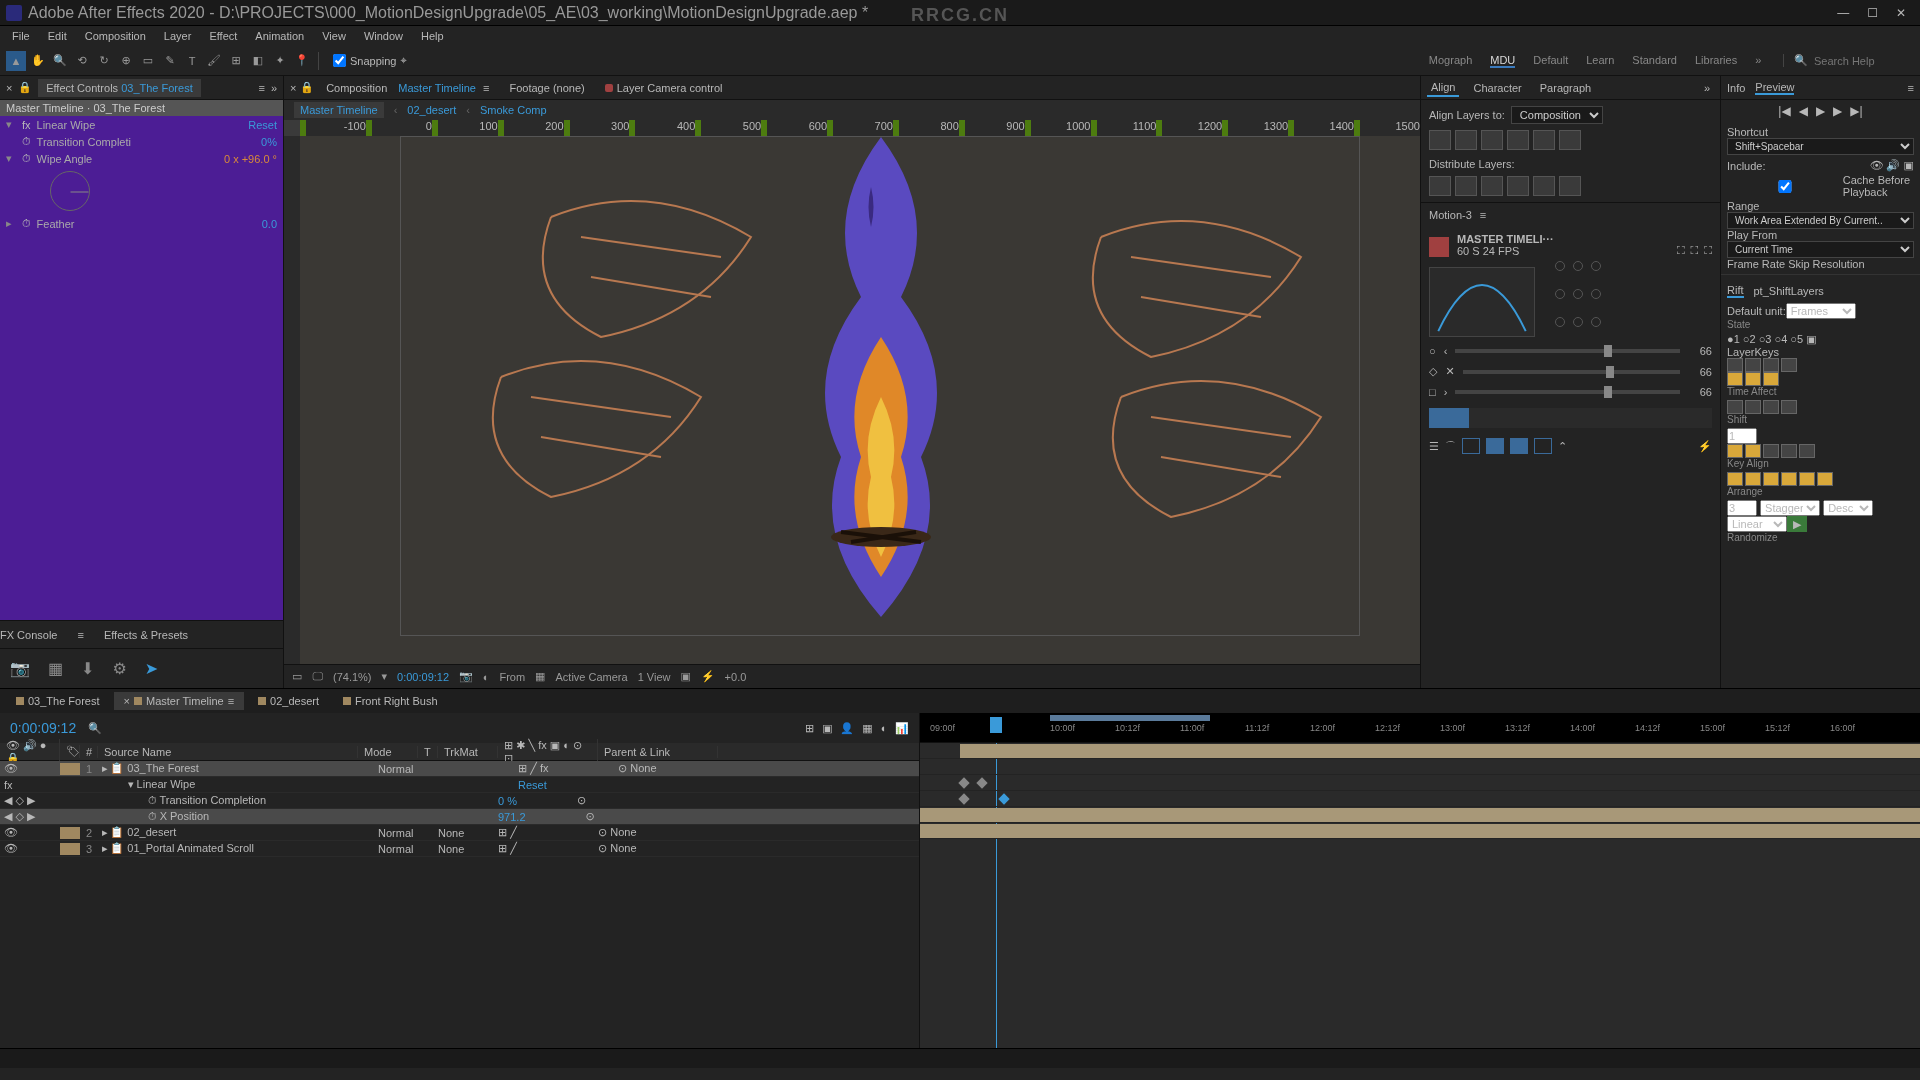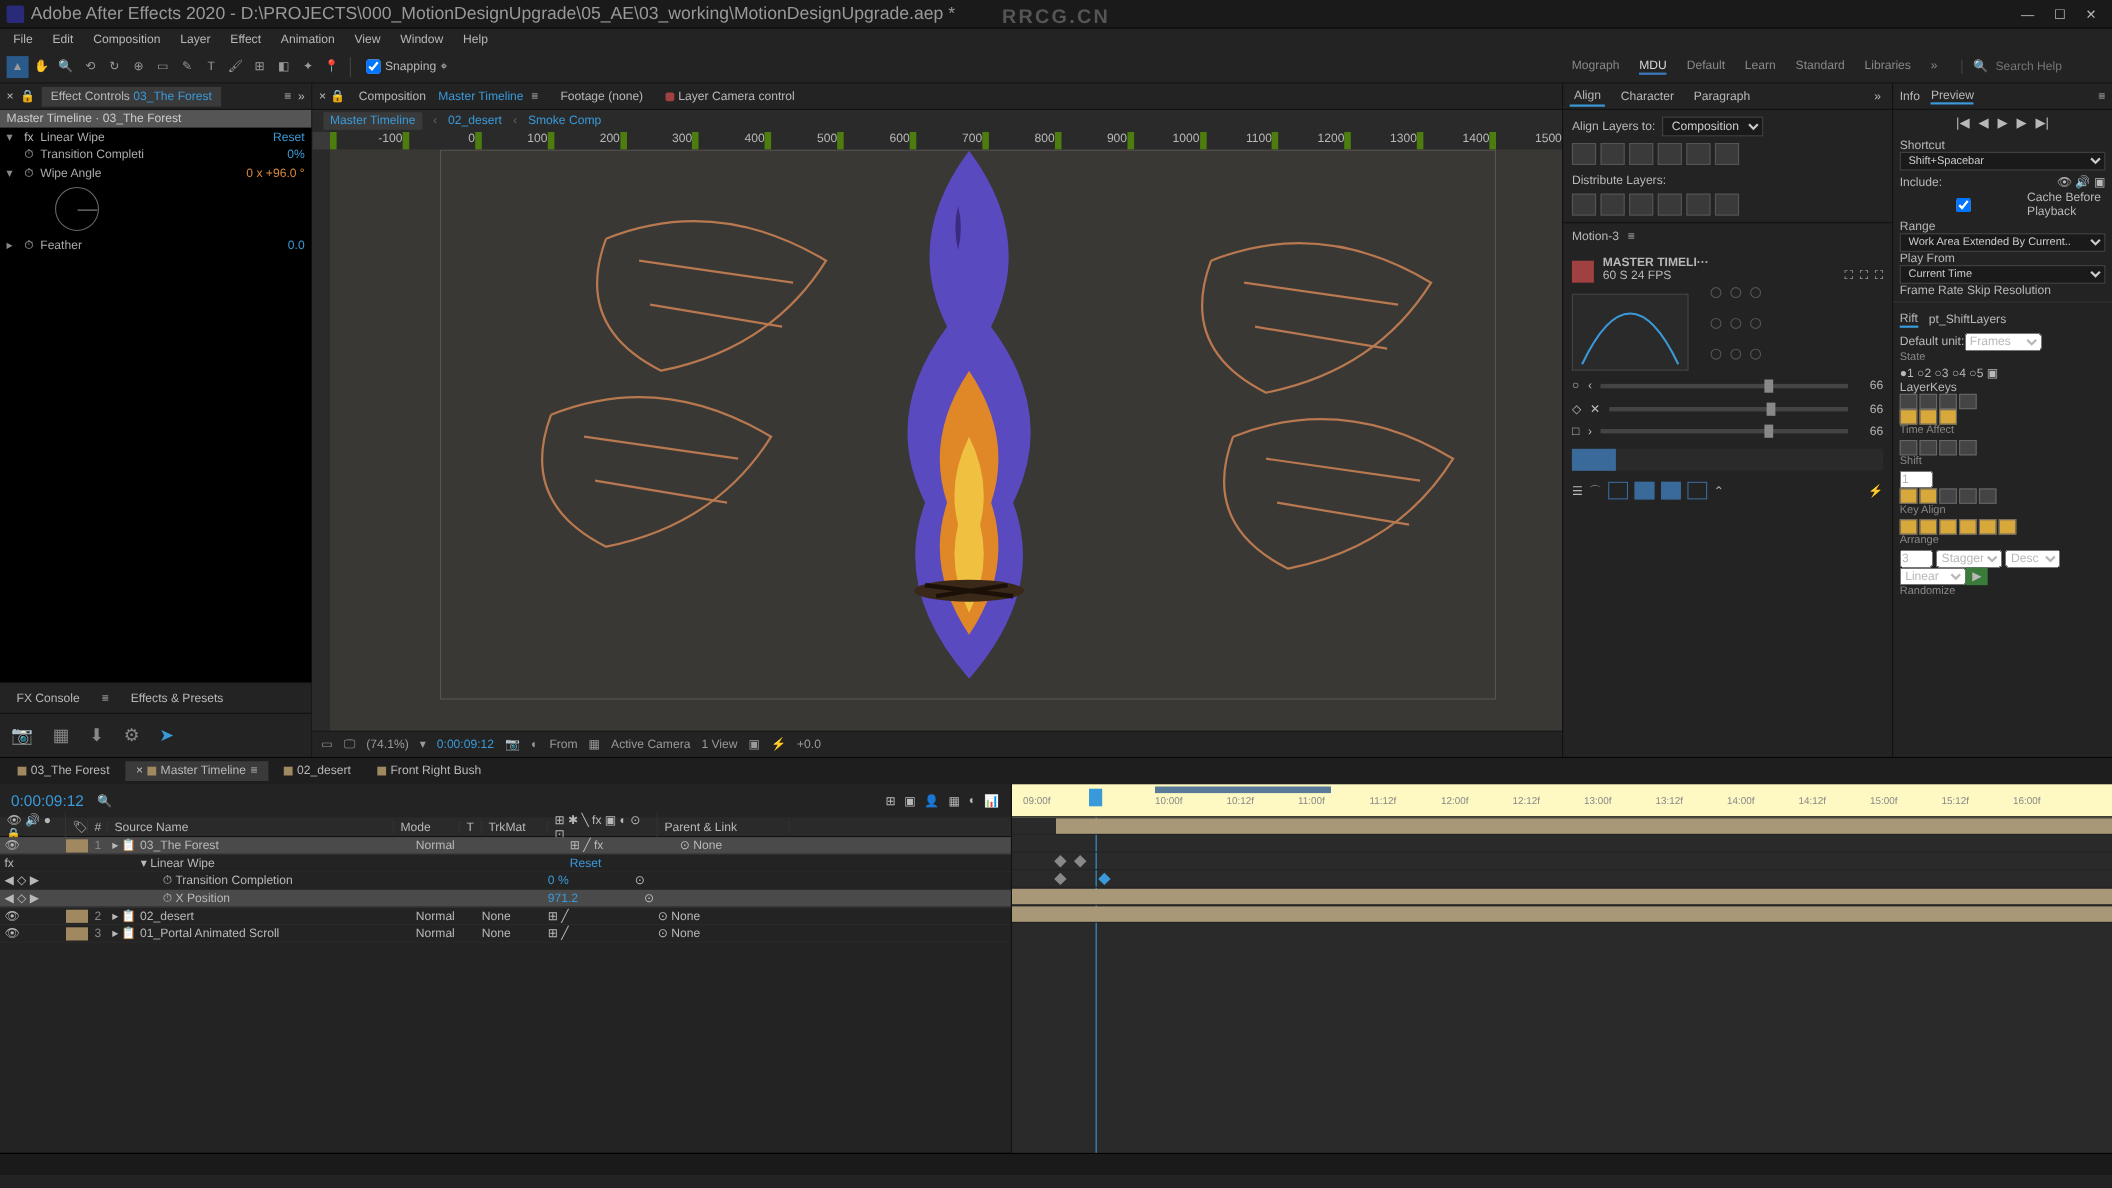--- a/index.html
+++ b/index.html
@@ -27,7 +27,7 @@
 .panel-tabs .ptab{padding:3px 8px;font-size:11px;cursor:pointer}
 .panel-tabs .ptab.active{background:#3a3a3a}
 .panel-tabs .link{color:#3a9ad9}
-.effect-panel{flex:1;background:#000000;padding:0}
+.effect-panel{flex:1;background:#4c1d95;padding:0}
 .effect-header{background:#555;padding:2px 6px;font-size:11px;color:#ccc}
 .effect-row{display:flex;align-items:center;padding:2px 6px;gap:6px;font-size:11px}
 .effect-row .arrow{width:10px;color:#888}

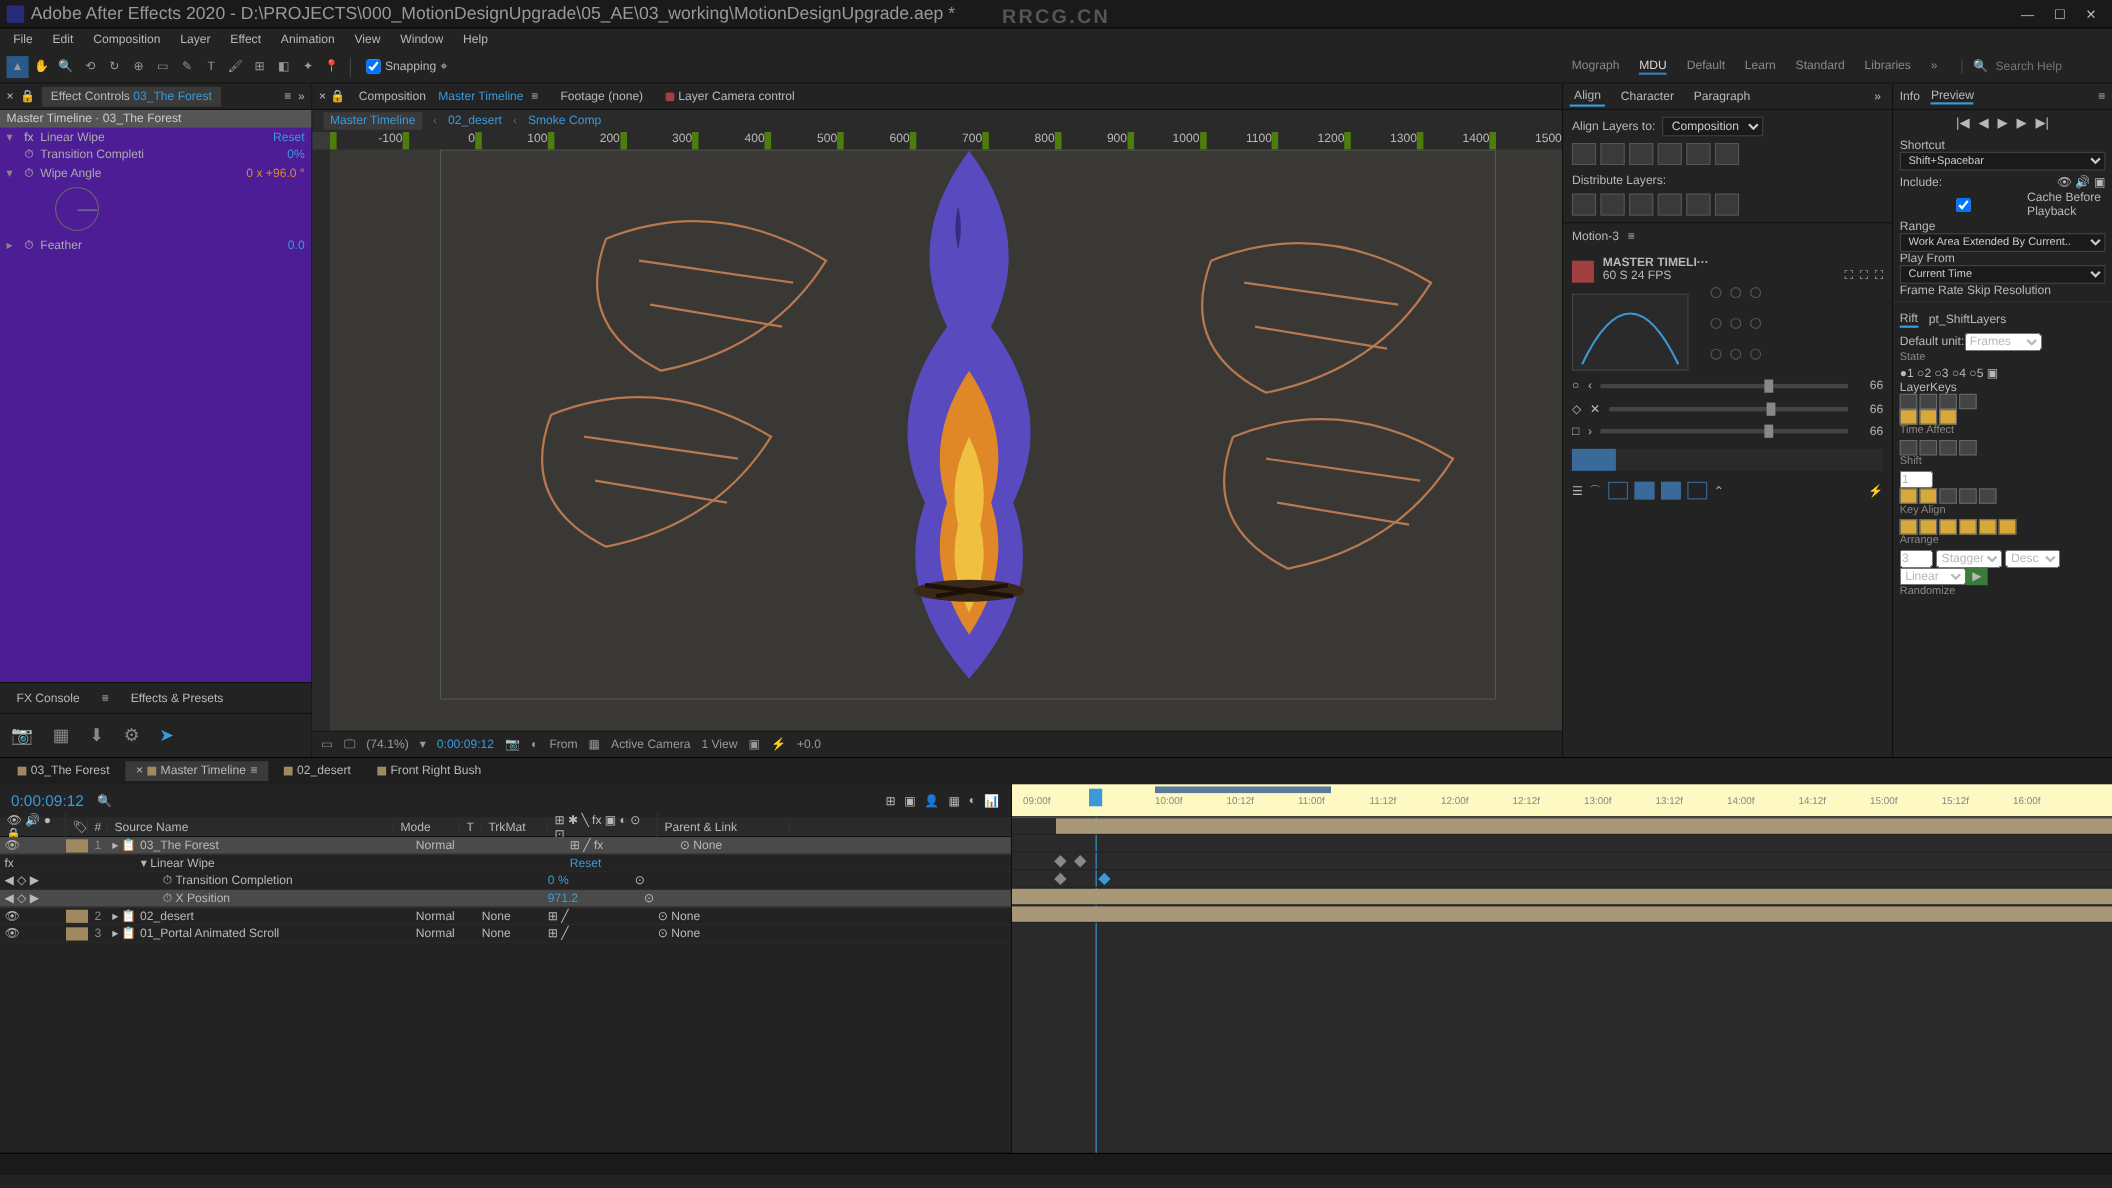--- a/index.html
+++ b/index.html
@@ -36,7 +36,7 @@
 .effect-row .val.orange{color:#d98a3a}
 .dial{width:40px;height:40px;border:1px solid #666;border-radius:50%;margin:4px 0 4px 50px;position:relative}
 .dial::after{content:'';position:absolute;width:1px;height:18px;background:#888;left:50%;top:2px;transform-origin:bottom;transform:rotate(90deg)}
-.fx-console{height:28px;background:#232323;display:flex;align-items:center;padding:0 15px;gap:20px;border-top:1px solid #111;font-size:11px}
+.fx-console{height:28px;background:#232323;display:flex;align-items:center;padding:0 0;gap:20px;border-top:1px solid #111;font-size:11px}
 .bottom-icons{height:40px;background:#232323;display:flex;align-items:center;padding:0 10px;gap:18px;border-top:1px solid #111}
 .bottom-icons span{font-size:16px;color:#888;cursor:pointer}
 .bottom-icons span.active{color:#3a9ad9}

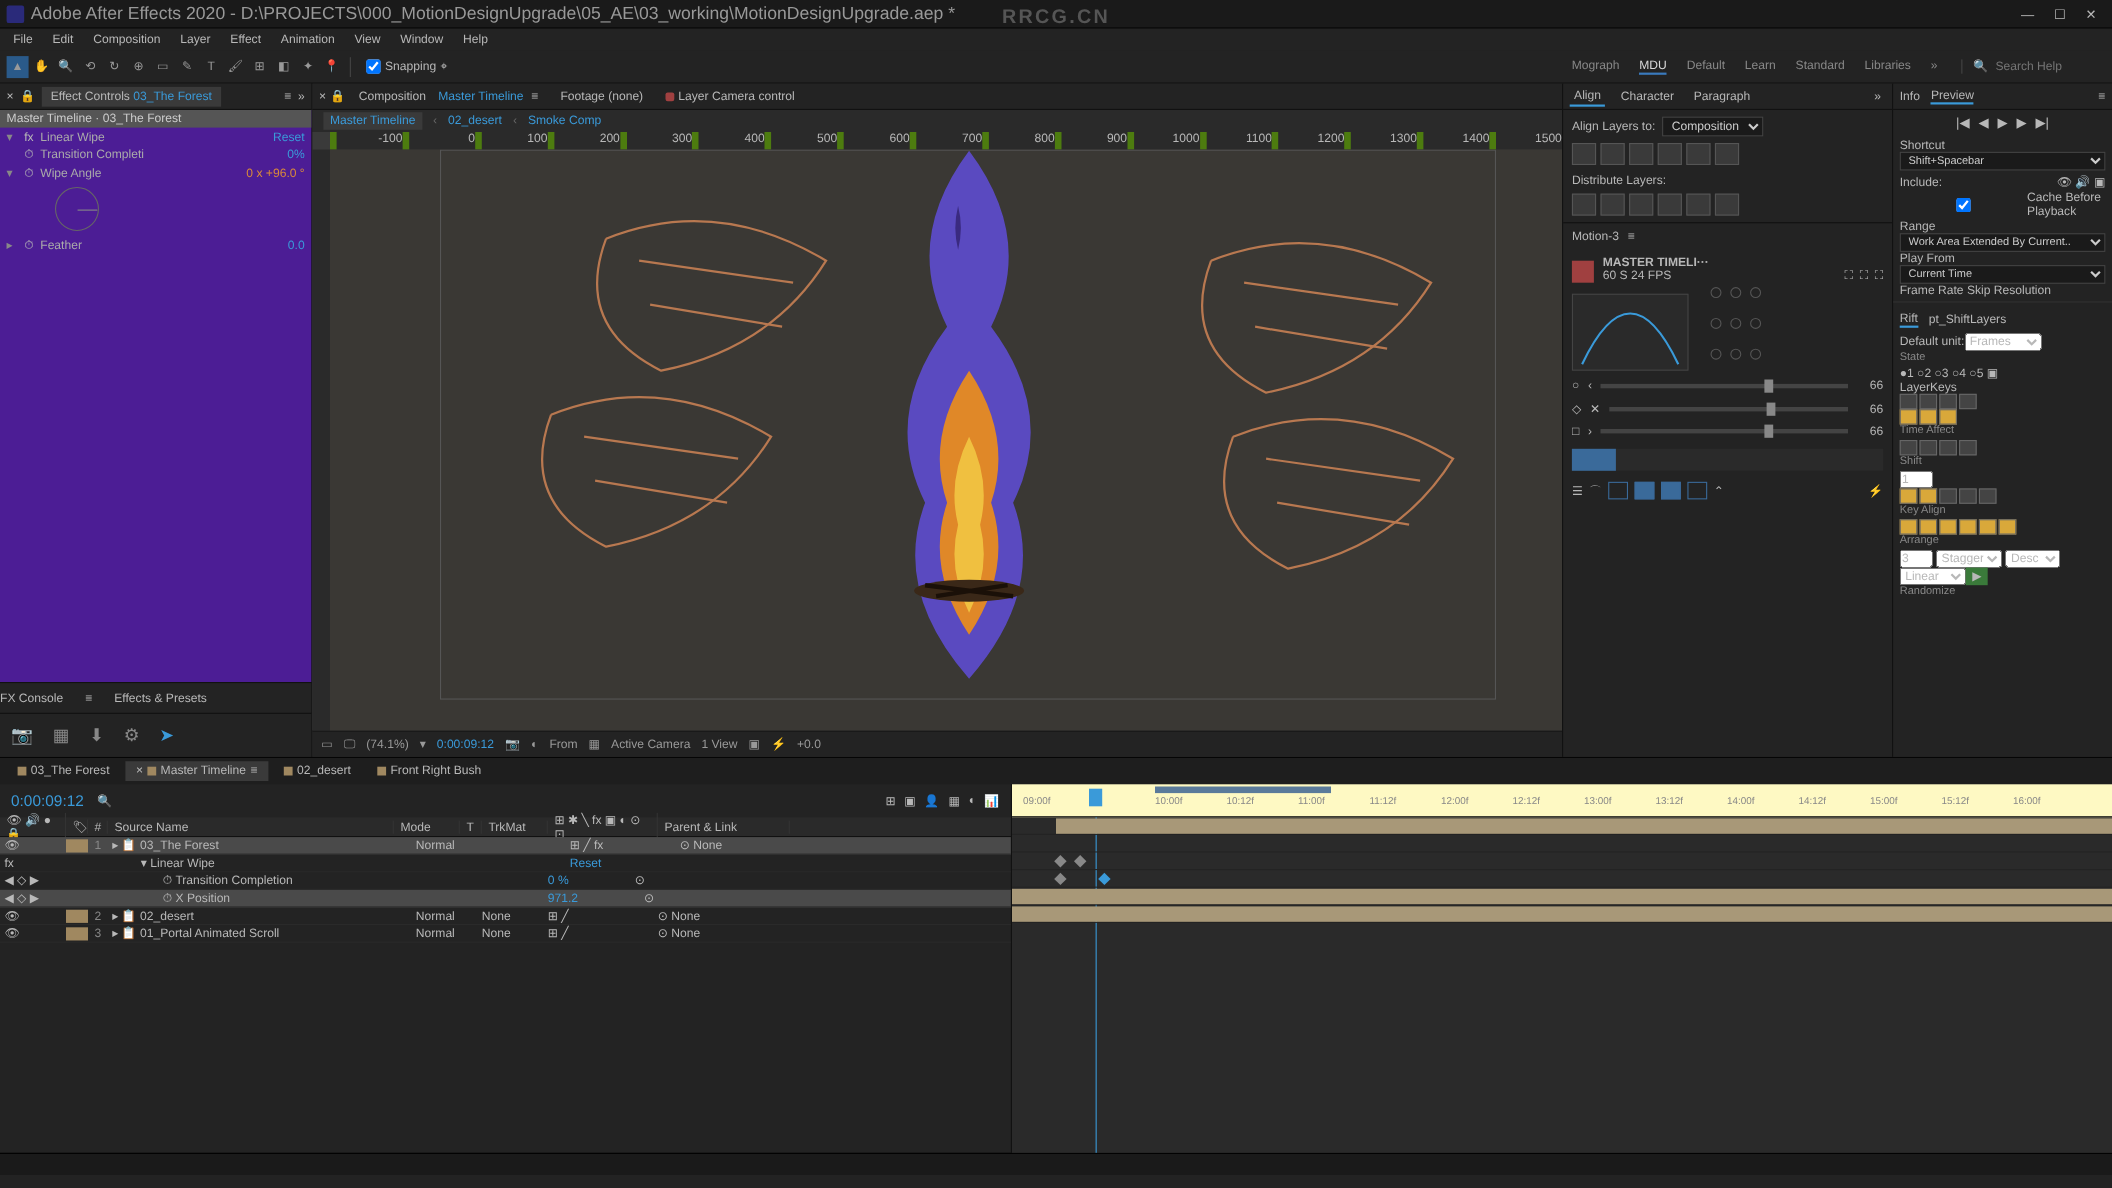--- a/index.html
+++ b/index.html
@@ -126,7 +126,7 @@
 .tl-layer .parent{width:100px}
 .tl-layer .val{color:#3a9ad9}
 .tl-right{flex:1;display:flex;flex-direction:column;background:#2a2a2a}
-.tl-ruler{height:30px;background:#fef9c3;position:relative;border-bottom:1px solid #111}
+.tl-ruler{height:30px;background:#000000;position:relative;border-bottom:1px solid #111}
 .tl-ruler .tick{position:absolute;font-size:9px;color:#888;top:10px}
 .tl-ruler .playhead{position:absolute;width:12px;height:16px;background:#3a9ad9;top:4px;left:70px}
 .tl-ruler .wa{position:absolute;height:6px;background:#5a7a9a;top:2px;left:130px;width:160px}

